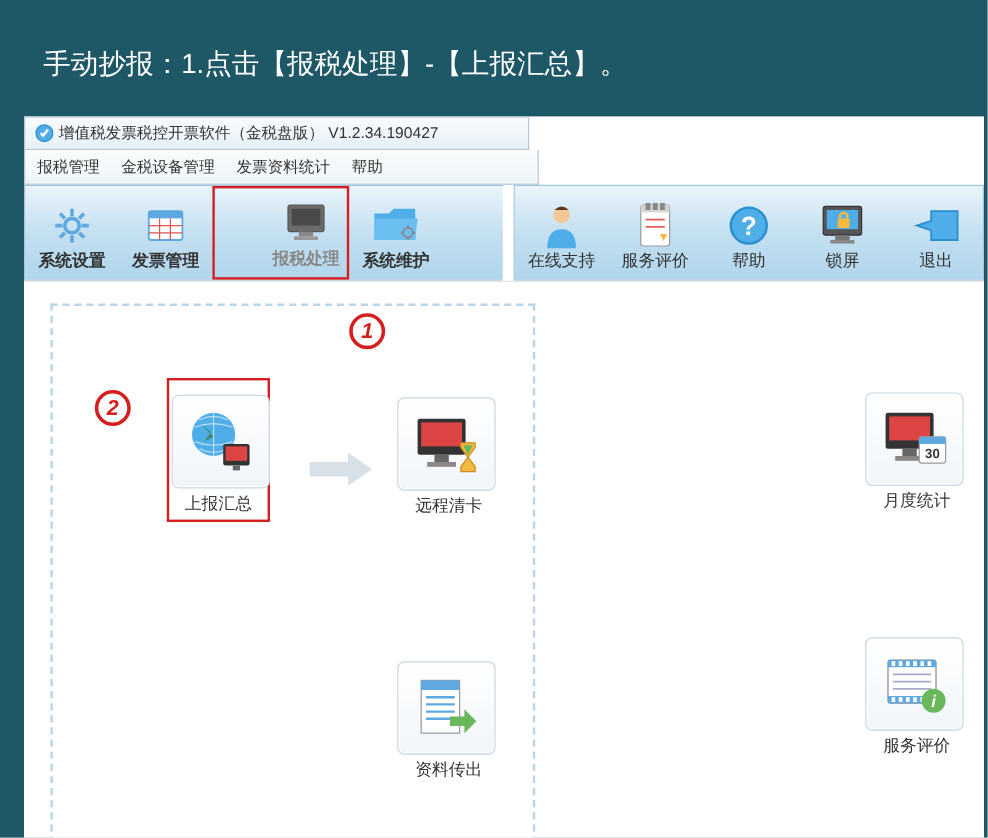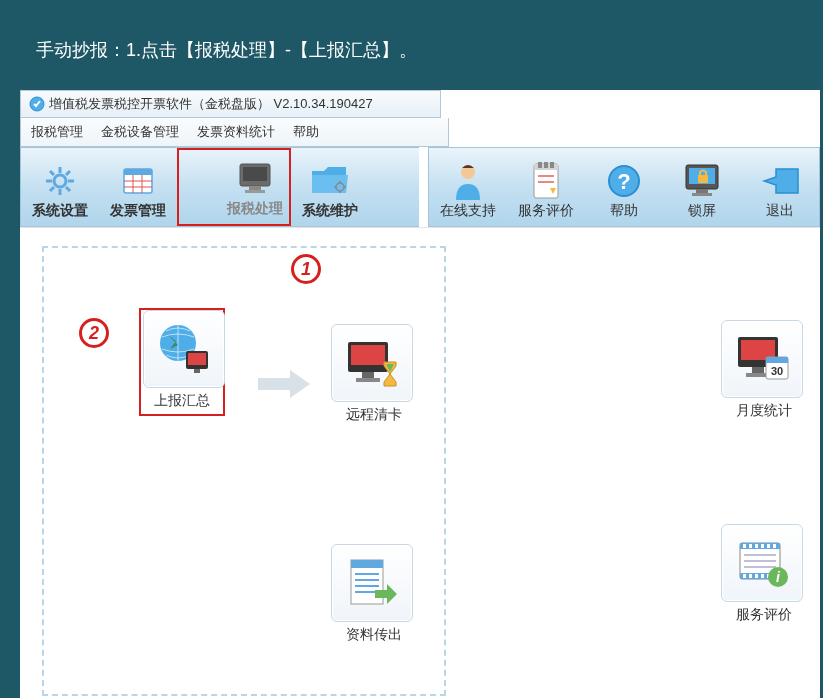--- a/index.html
+++ b/index.html
@@ -13,7 +13,7 @@
     }
     .instruction {
       color: #fff;
-      font-size: 18px;
+      font-size: 23px;
       padding: 38px 0 28px 36px;
       font-weight: 400;
     }

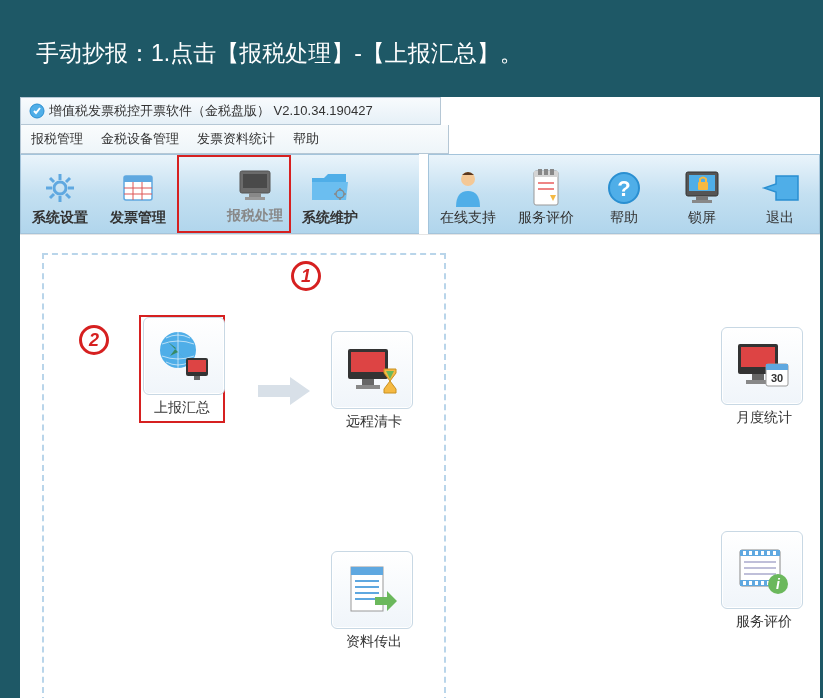--- a/index.html
+++ b/index.html
@@ -173,7 +173,7 @@
           <path d="M5 8 L7 10 L11 5" stroke="#fff" stroke-width="2" fill="none"></path>
         </svg>
     </span>
-    <span>增值税发票税控开票软件（金税盘版）  V2.10.34.190427</span>
+    <span>增值税发票税控开票软件（金税盘版）  V1.2.34.190427</span>
   </div>
 
   <div class="menu-bar">

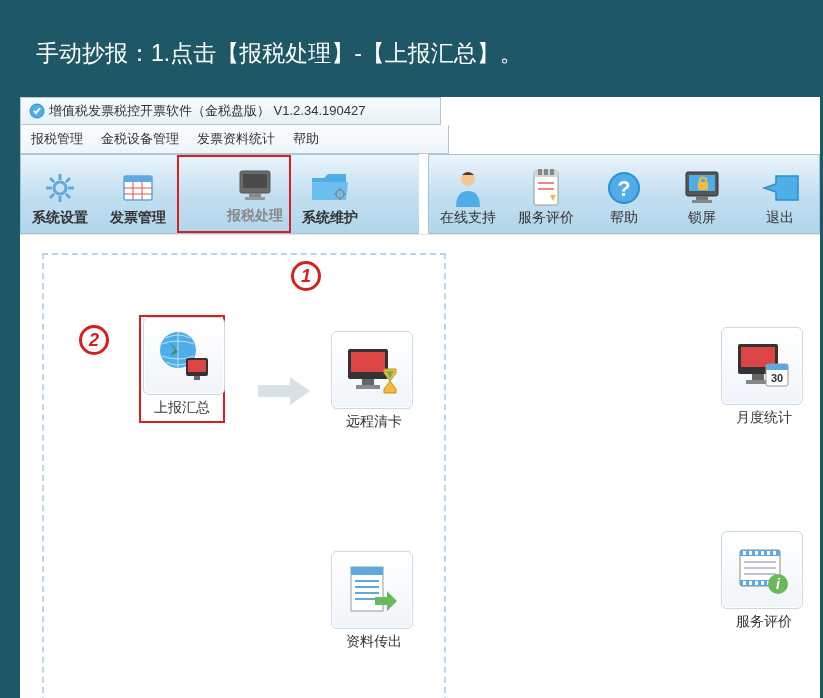--- a/index.html
+++ b/index.html
@@ -132,7 +132,7 @@
     }
     .tile-btn.red-border .tile-frame-wrapper {
       border: 2px solid #d62020;
-      padding: 0 2px 4px 2px;
+      padding: 12px 2px 4px 2px;
     }
     .tile-btn.blue-selected .tile-frame {
       border: 2px solid #4fa8e8;

